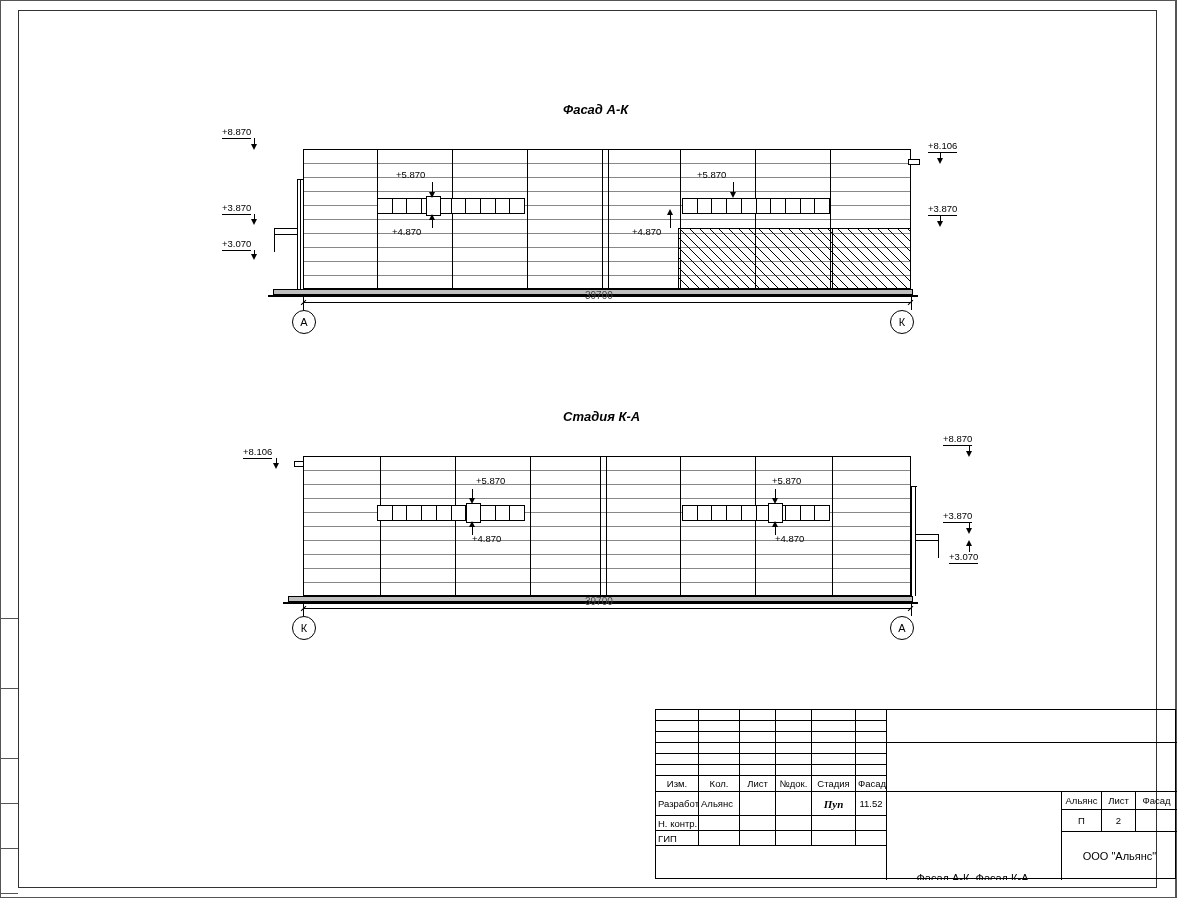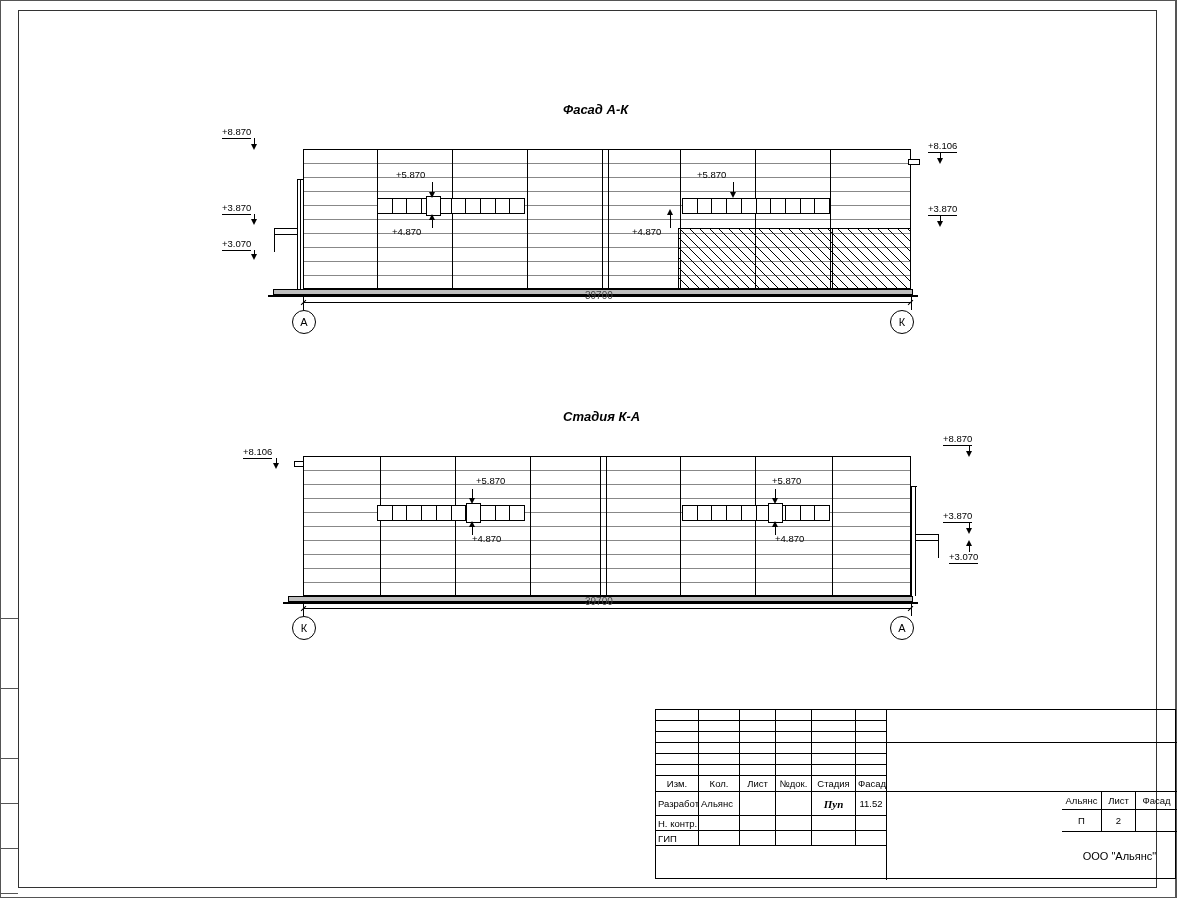--- a/index.html
+++ b/index.html
@@ -502,6 +502,7 @@
     <div class="cell" style="left:231px; top:0px; width:290px; height:33px; border-right:none;"></div>
     <div class="cell" style="left:231px; top:33px; width:290px; height:49px; border-right:none;"></div>
 
+    <div class="cell ctr" style="left:231px; top:82px; width:175px; height:88px; line-height:170px; border-bottom:none; font-size:11px;">Фасад А-К, Фасад К-А.</div>
 
     <div class="cell ctr" style="left:406px; top:82px; width:40px; height:18px; line-height:16px;">Альянс</div>
     <div class="cell ctr" style="left:446px; top:82px; width:34px; height:18px; line-height:16px;">Лист</div>

